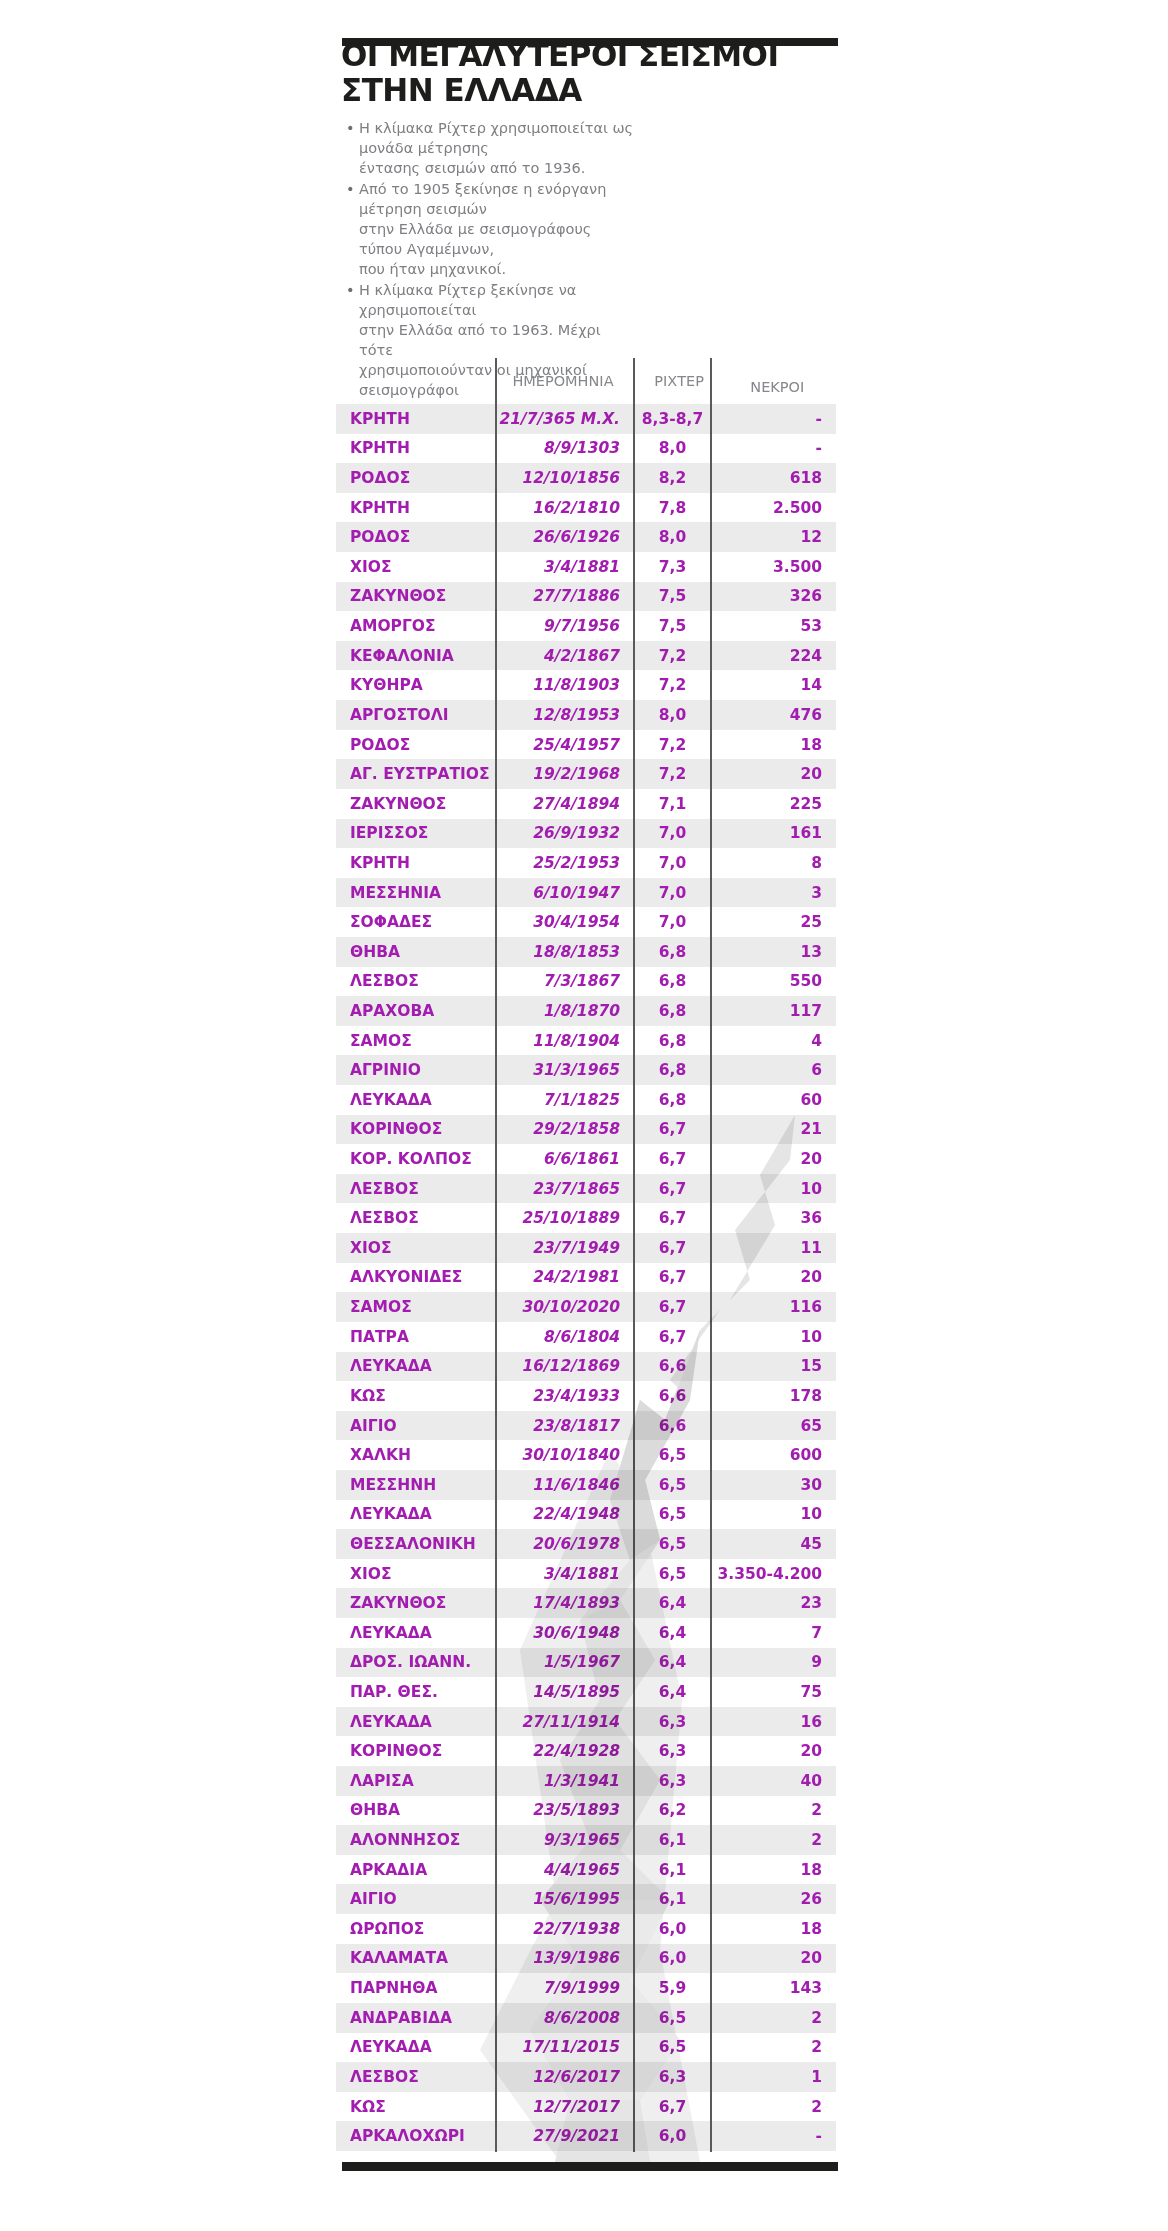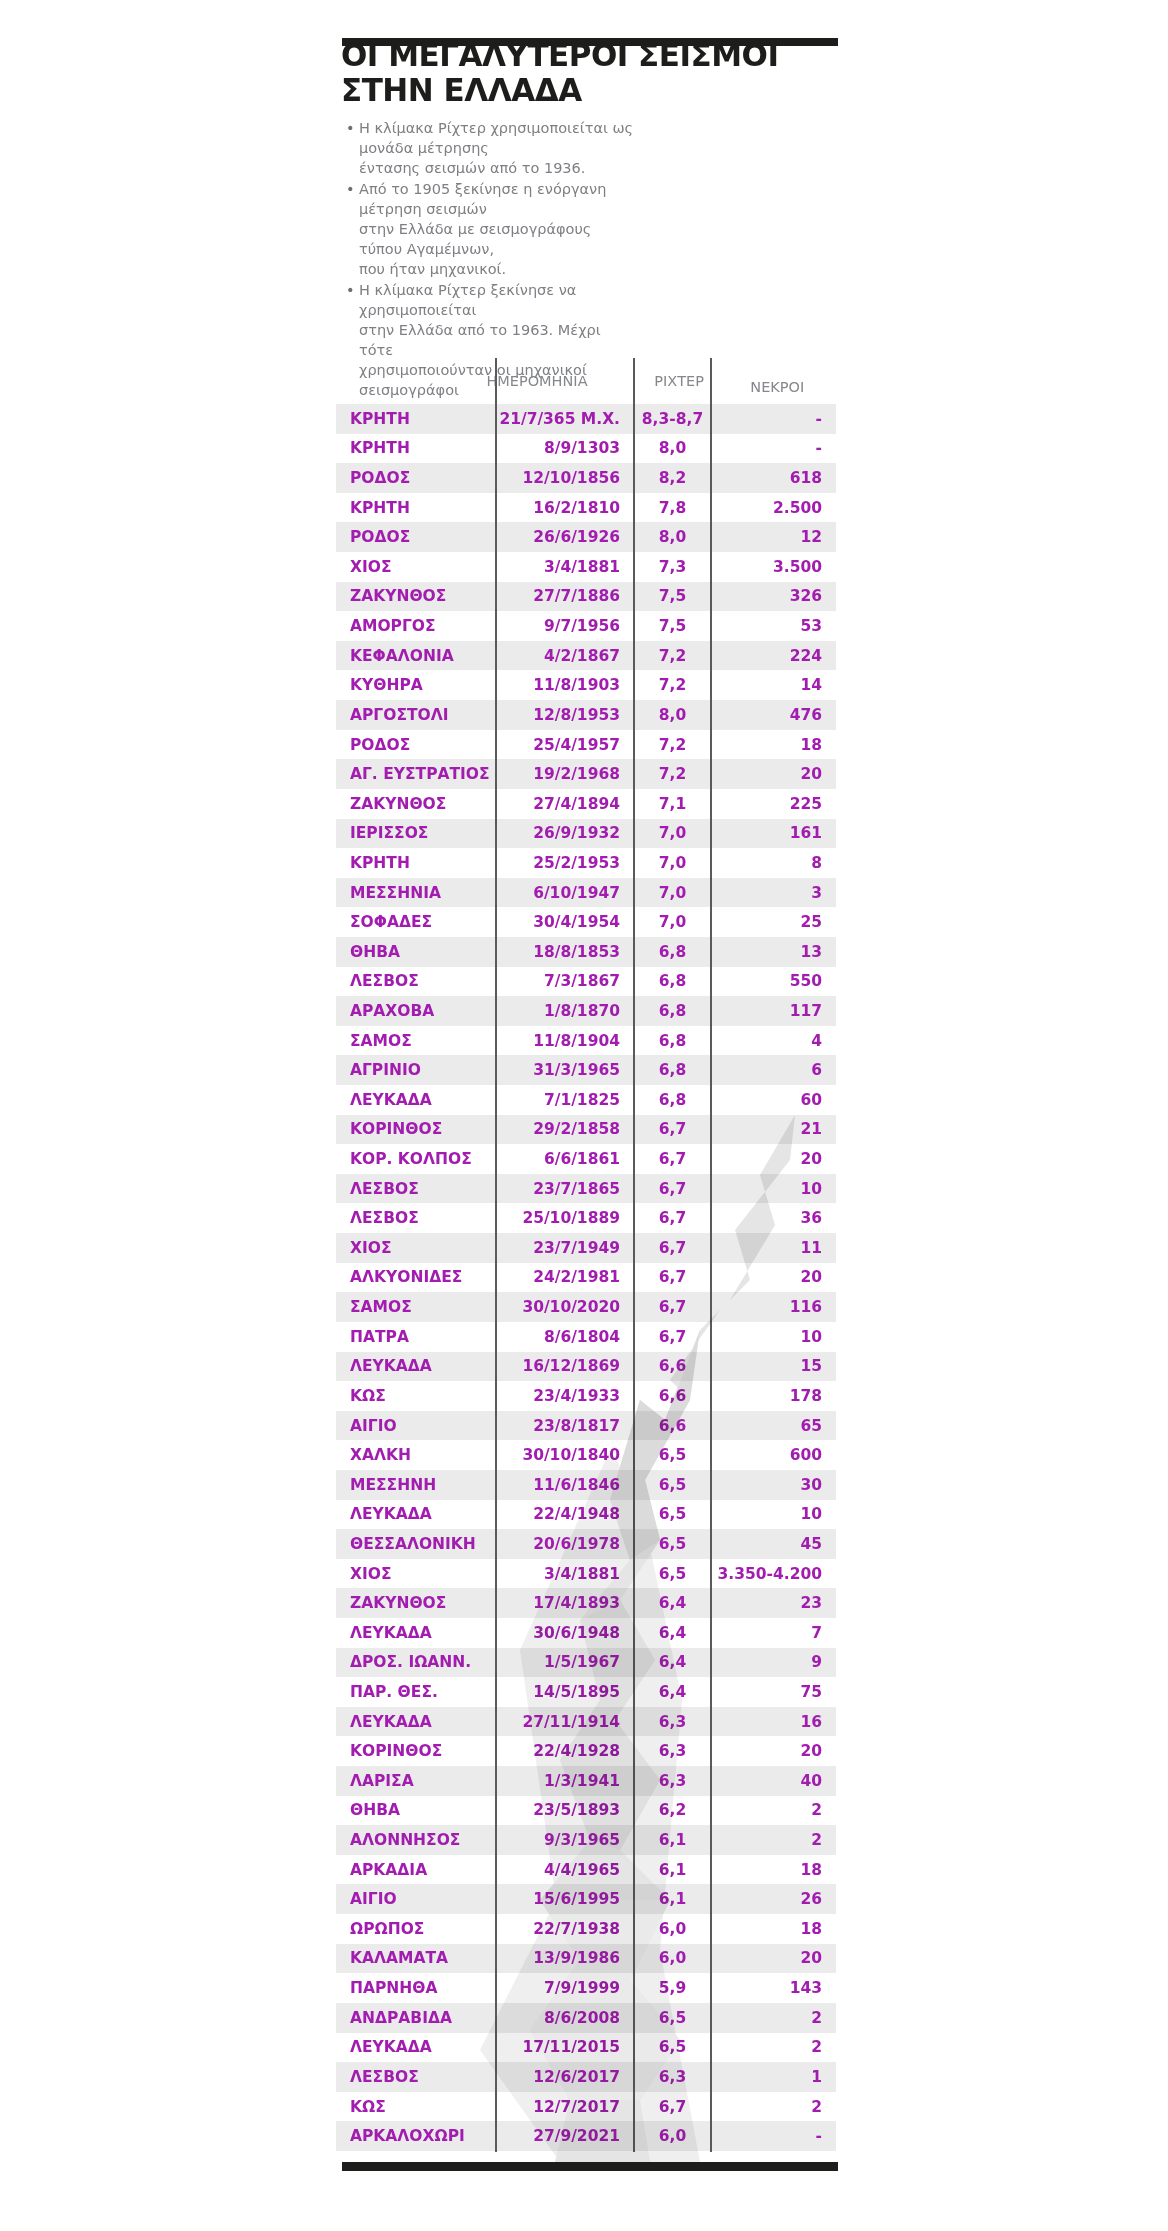--- a/index.html
+++ b/index.html
@@ -31,7 +31,7 @@
   .c-date{width:138px;padding-right:14px;box-sizing:border-box;text-align:right;white-space:nowrap;}
   .c-rich{width:77px;text-align:center;white-space:nowrap;}
   .c-dead{width:125px;padding-right:14px;box-sizing:border-box;text-align:right;white-space:nowrap;}
-  .h-date{width:163px;text-align:left;}
+  .h-date{width:163px;text-align:center;}
   .h-rich{width:84px;text-align:center;}
   .h-dead{width:125px;text-align:center;margin-top:11px;}
   .h-loc{width:160px;}

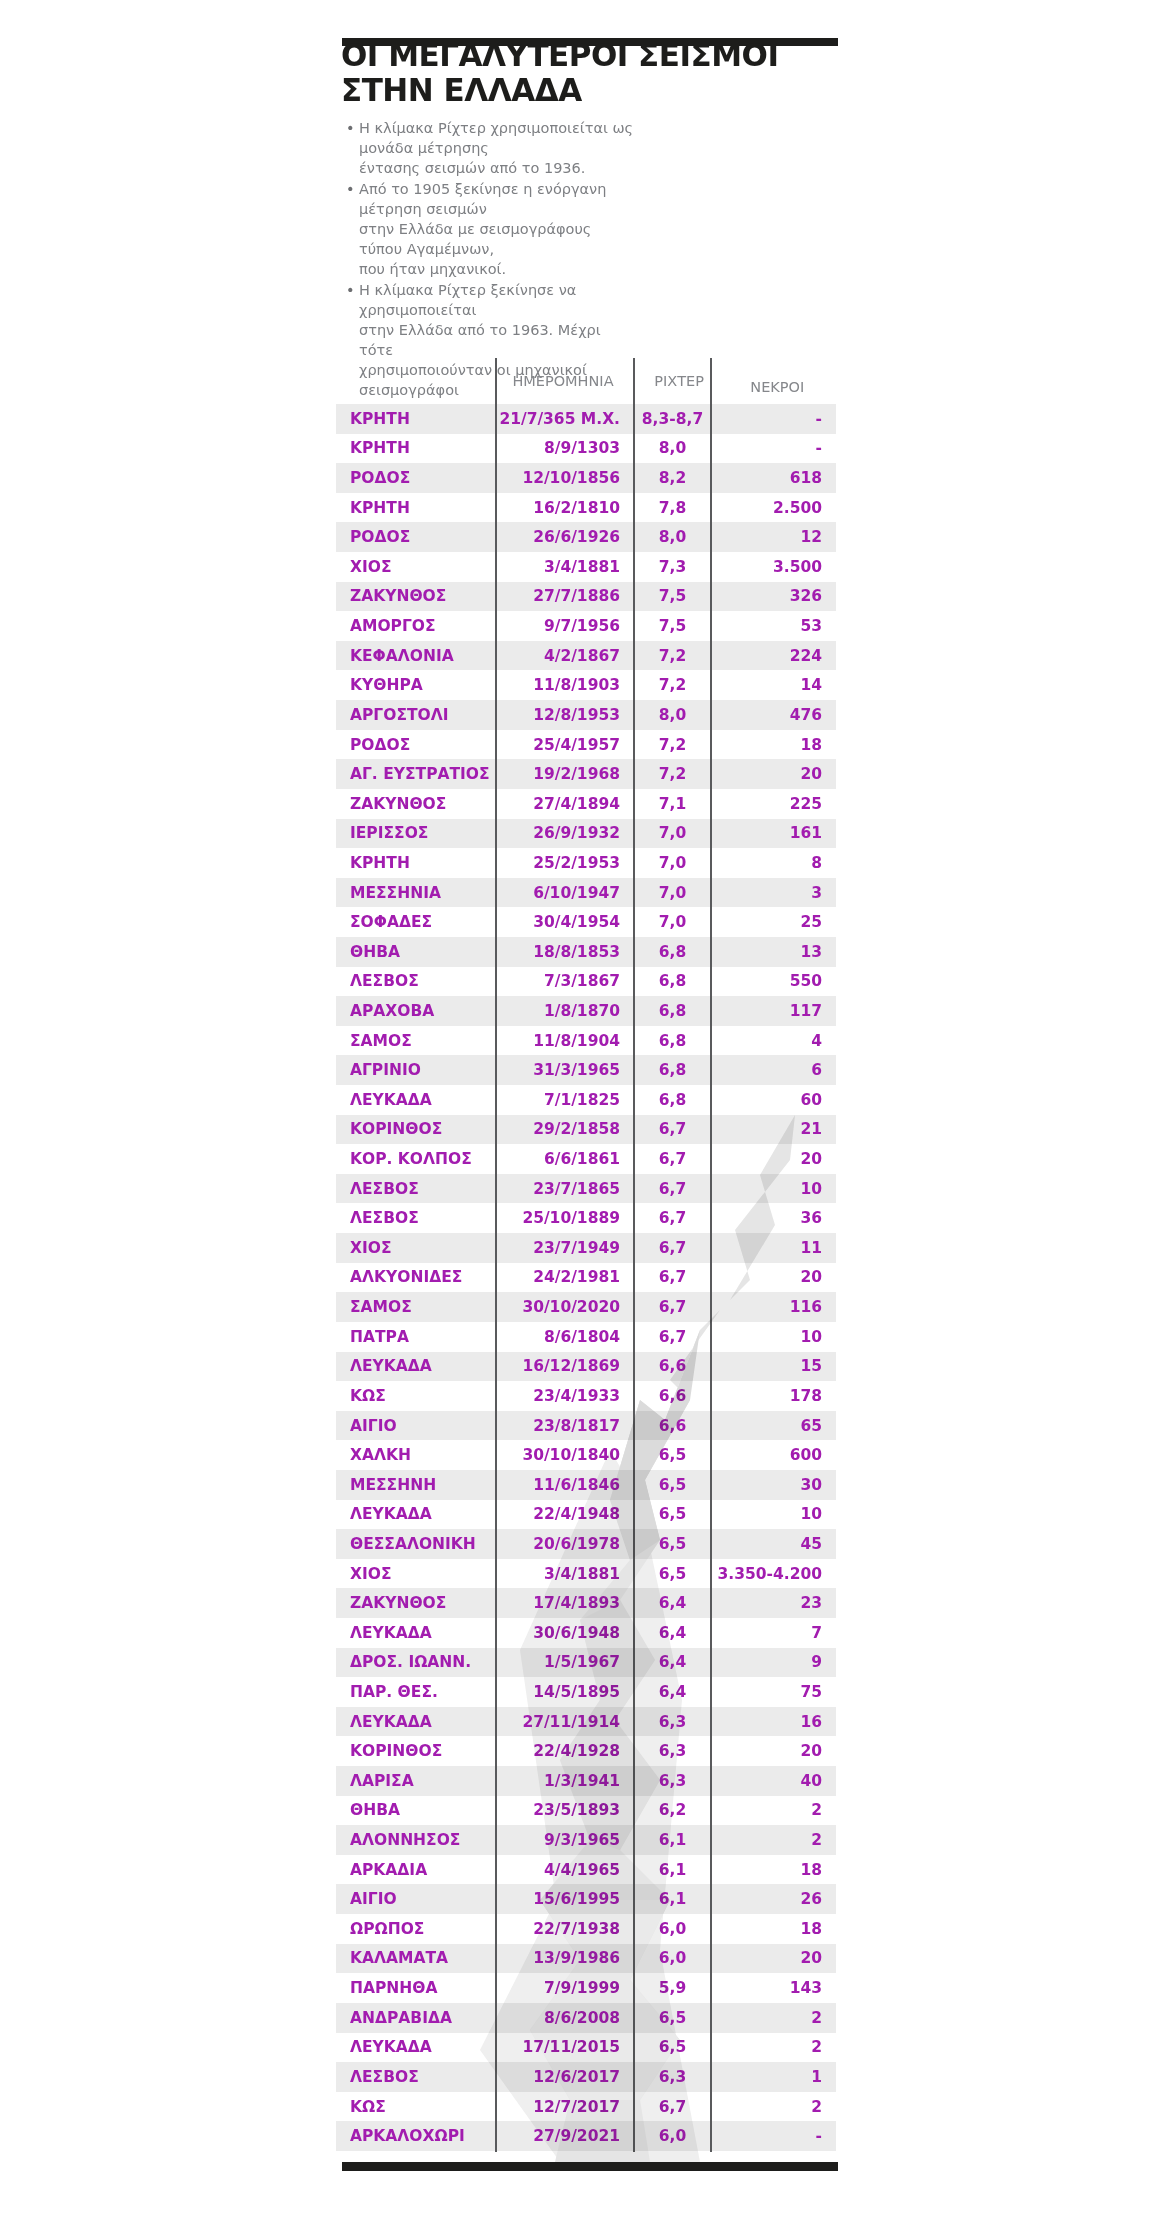--- a/index.html
+++ b/index.html
@@ -28,7 +28,7 @@
   .tbody .row.alt{background:#ebebeb;}
   .c-loc{width:160px;padding-left:14px;box-sizing:border-box;text-align:left;
          white-space:nowrap;overflow:hidden;}
-  .c-date{width:138px;padding-right:14px;box-sizing:border-box;text-align:right;white-space:nowrap;}
+  .c-date{width:138px;padding-right:14px;box-sizing:border-box;text-align:right;white-space:nowrap;font-style:italic;}
   .c-rich{width:77px;text-align:center;white-space:nowrap;}
   .c-dead{width:125px;padding-right:14px;box-sizing:border-box;text-align:right;white-space:nowrap;}
   .h-date{width:163px;text-align:center;}

